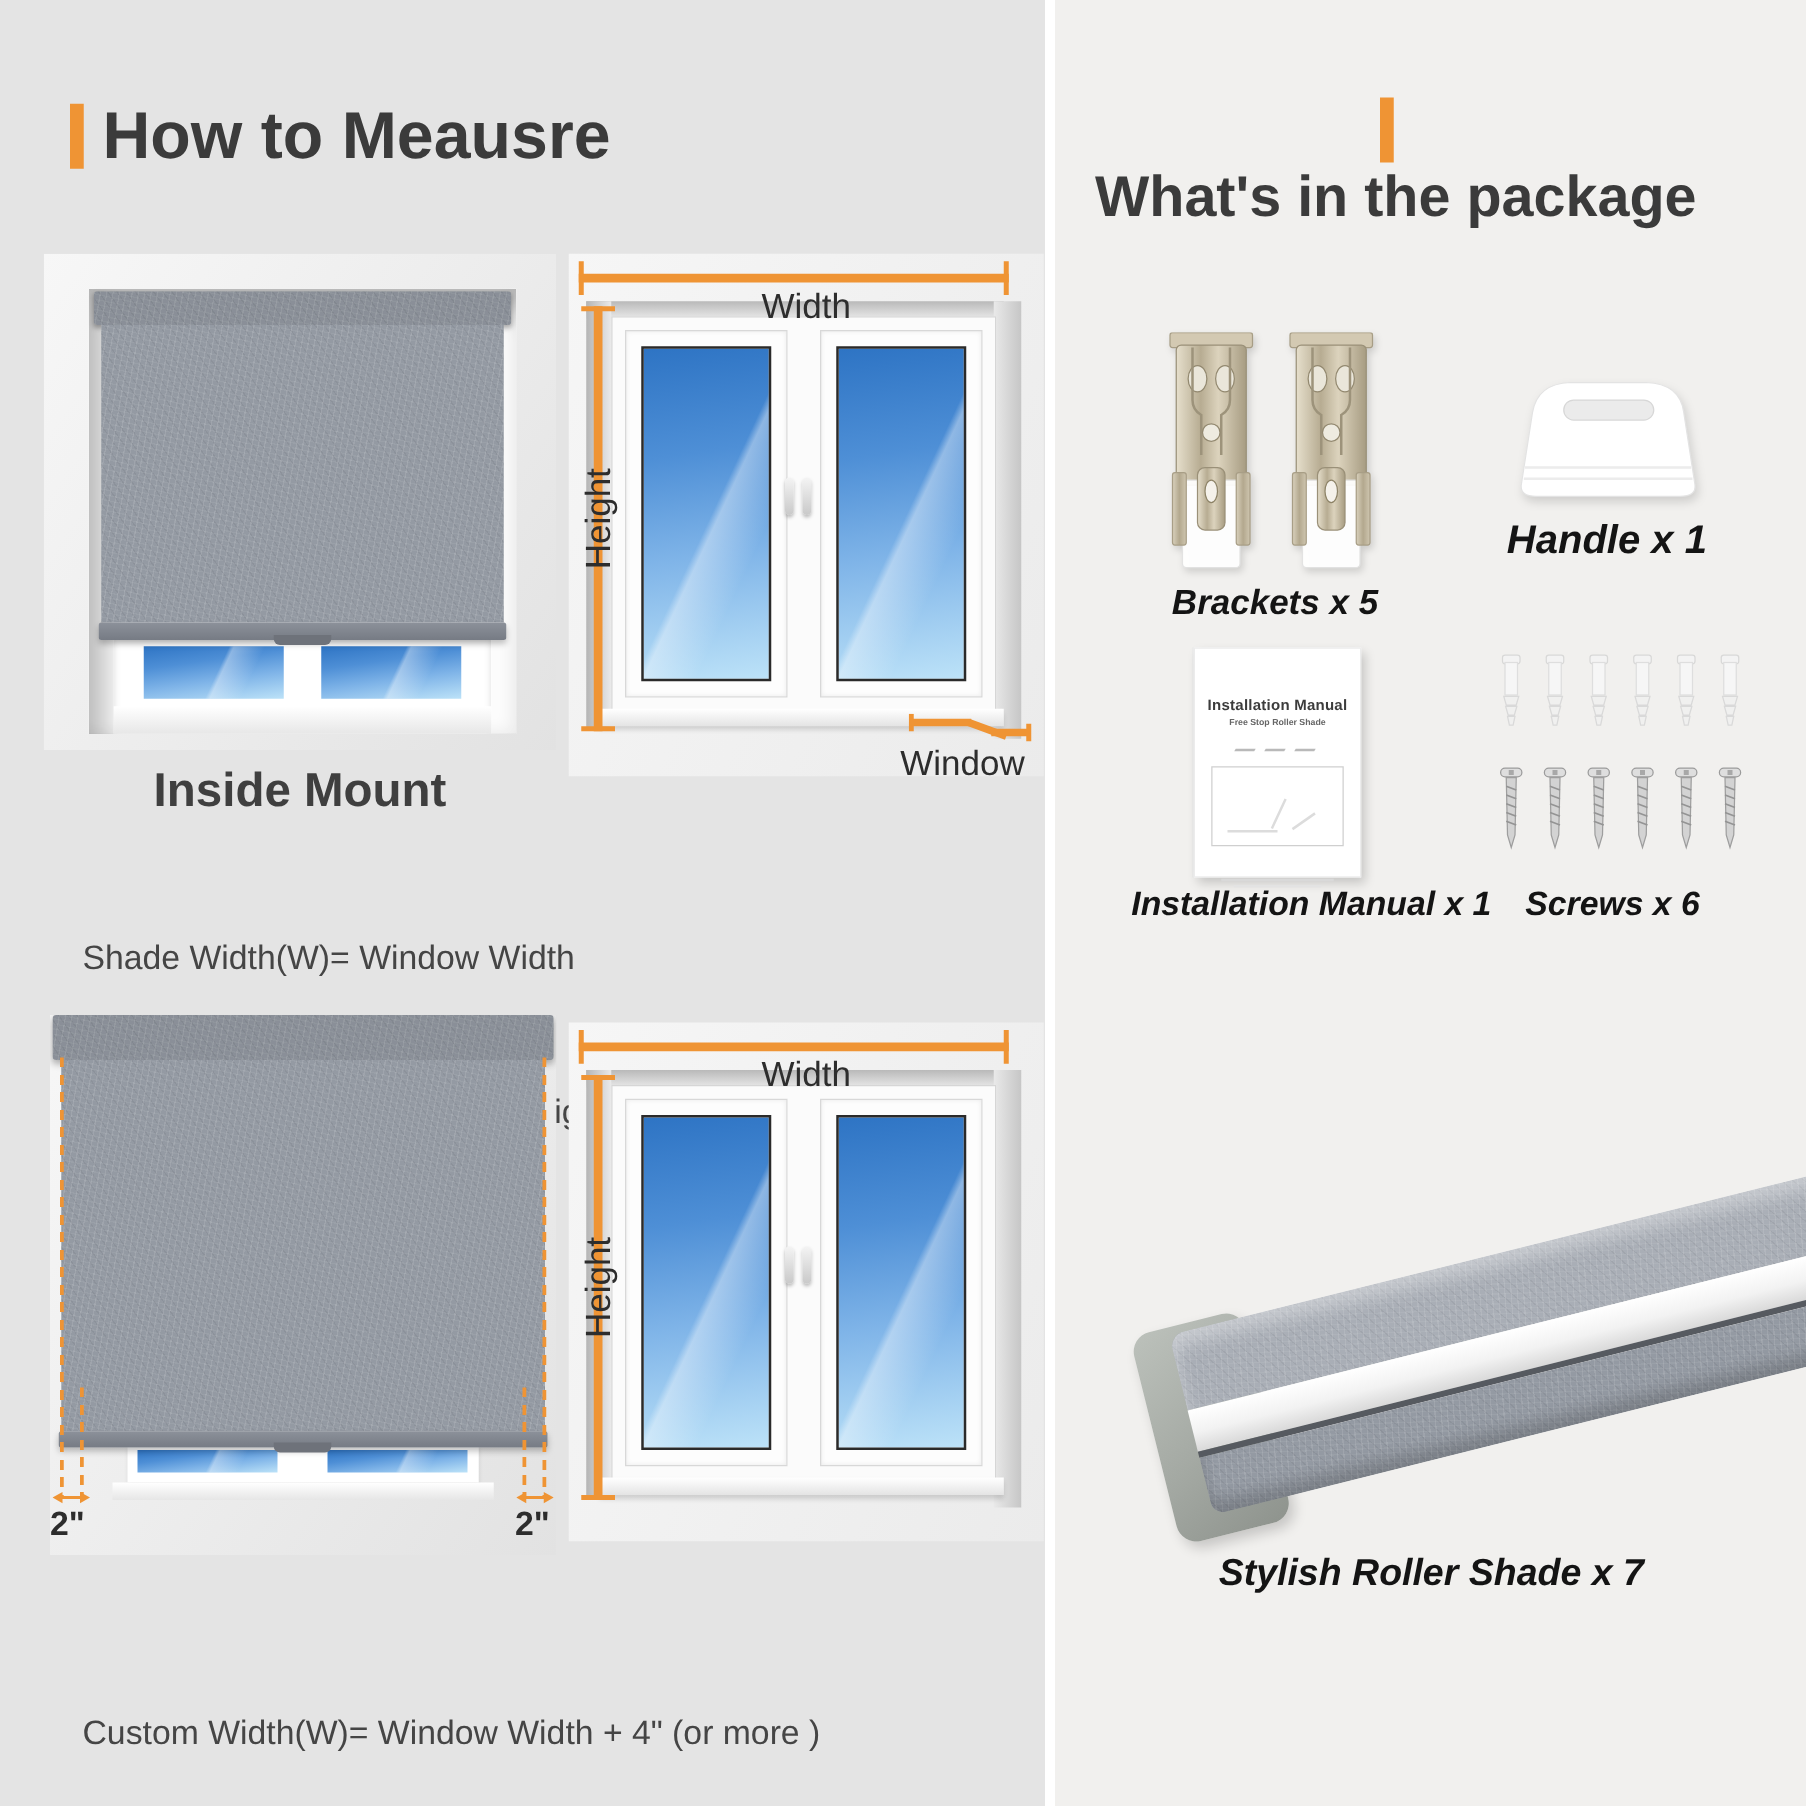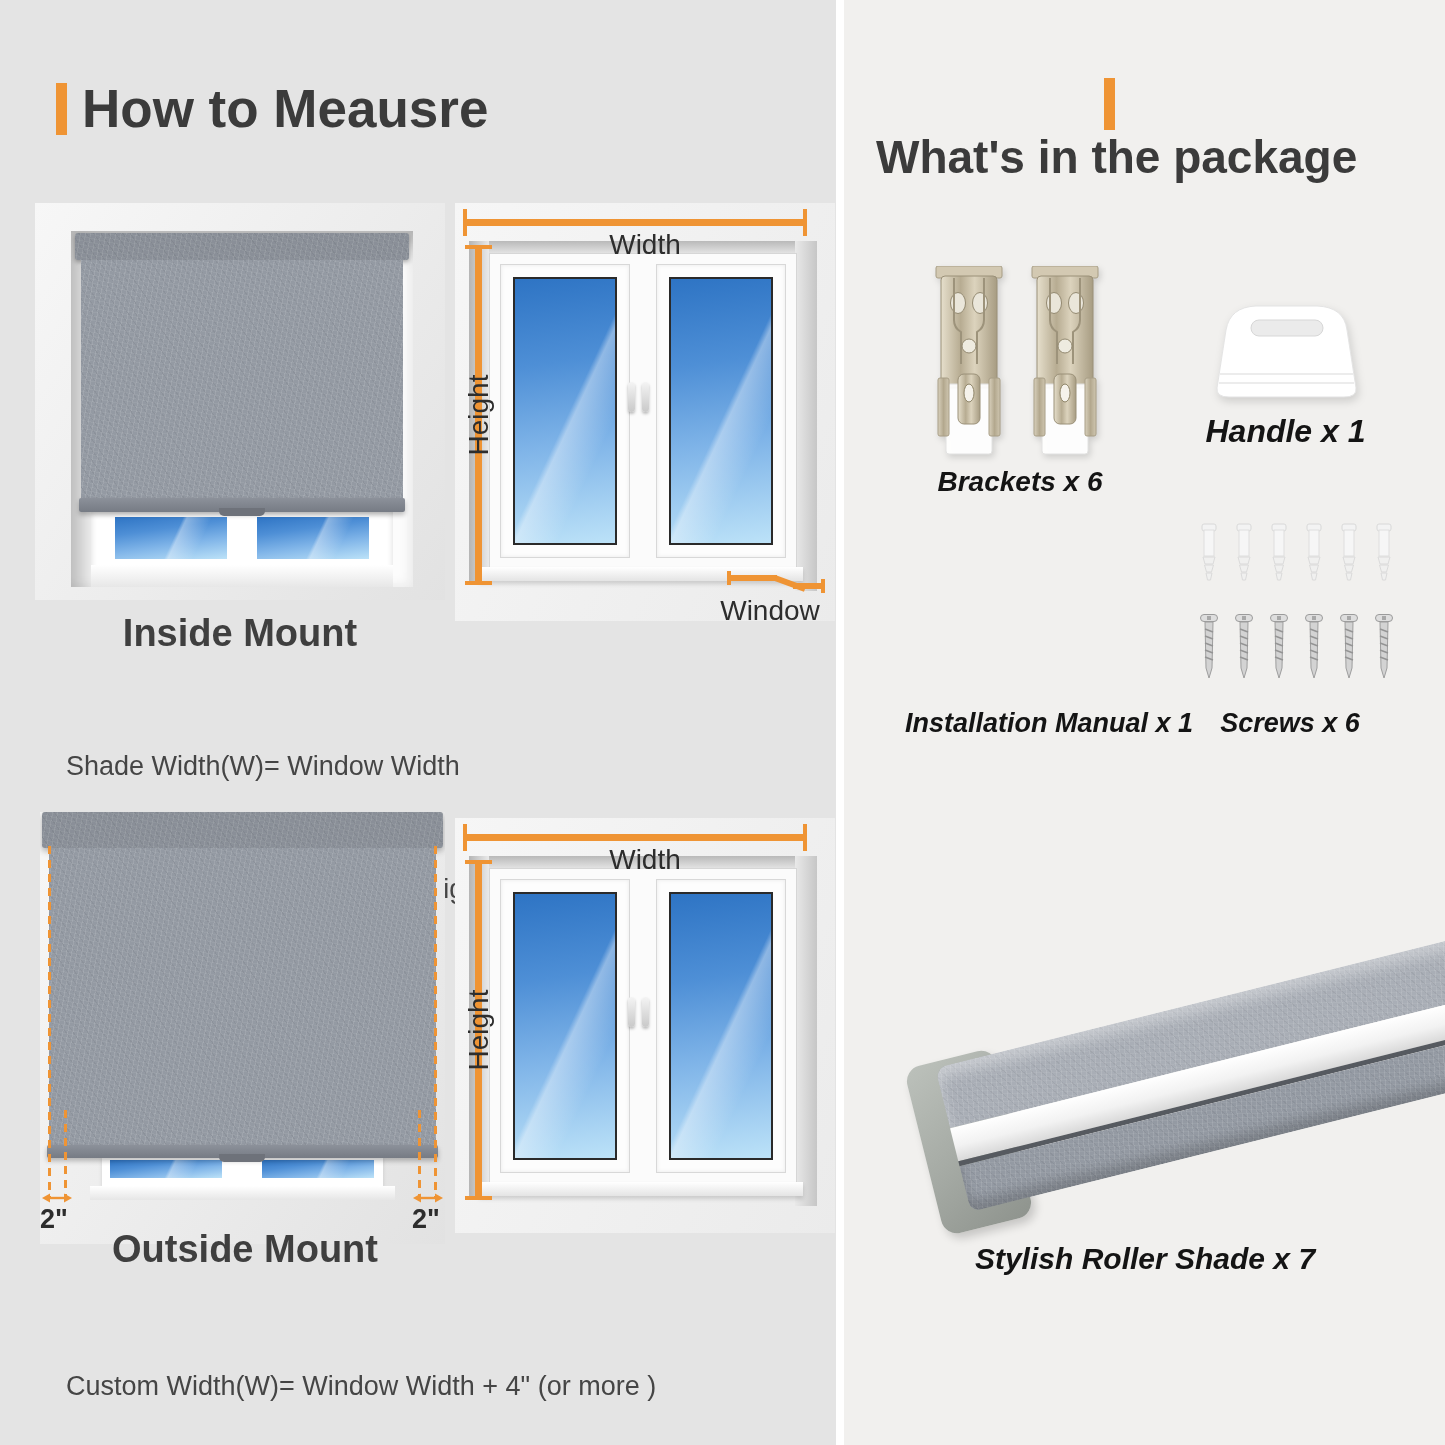--- a/index.html
+++ b/index.html
@@ -246,7 +246,7 @@
     <use href="#bkt" x="0" y="0"></use>
     <use href="#bkt" x="96" y="0"></use>
   </svg>
-  <div class="abs item-label" style="left:895px;top:466px;width:250px;font-size:28px;">Brackets x 6</div>
+  <div class="abs item-label" style="left:895px;top:466px;width:250px;font-size:28px;">Brackets x 5</div>
 
   <svg class="abs" style="left:1193px;top:294px;filter:drop-shadow(2px 4px 4px rgba(0,0,0,0.14));" width="185" height="115" viewBox="0 0 185 115">
     <path d="M24 94 L33 36 Q37 13 63 12 L124 12 Q151 13 154 36 L163 94 Q164 103 151 103 L36 103 Q23 103 24 94 Z" fill="#ffffff" stroke="#e3e3e3"></path>

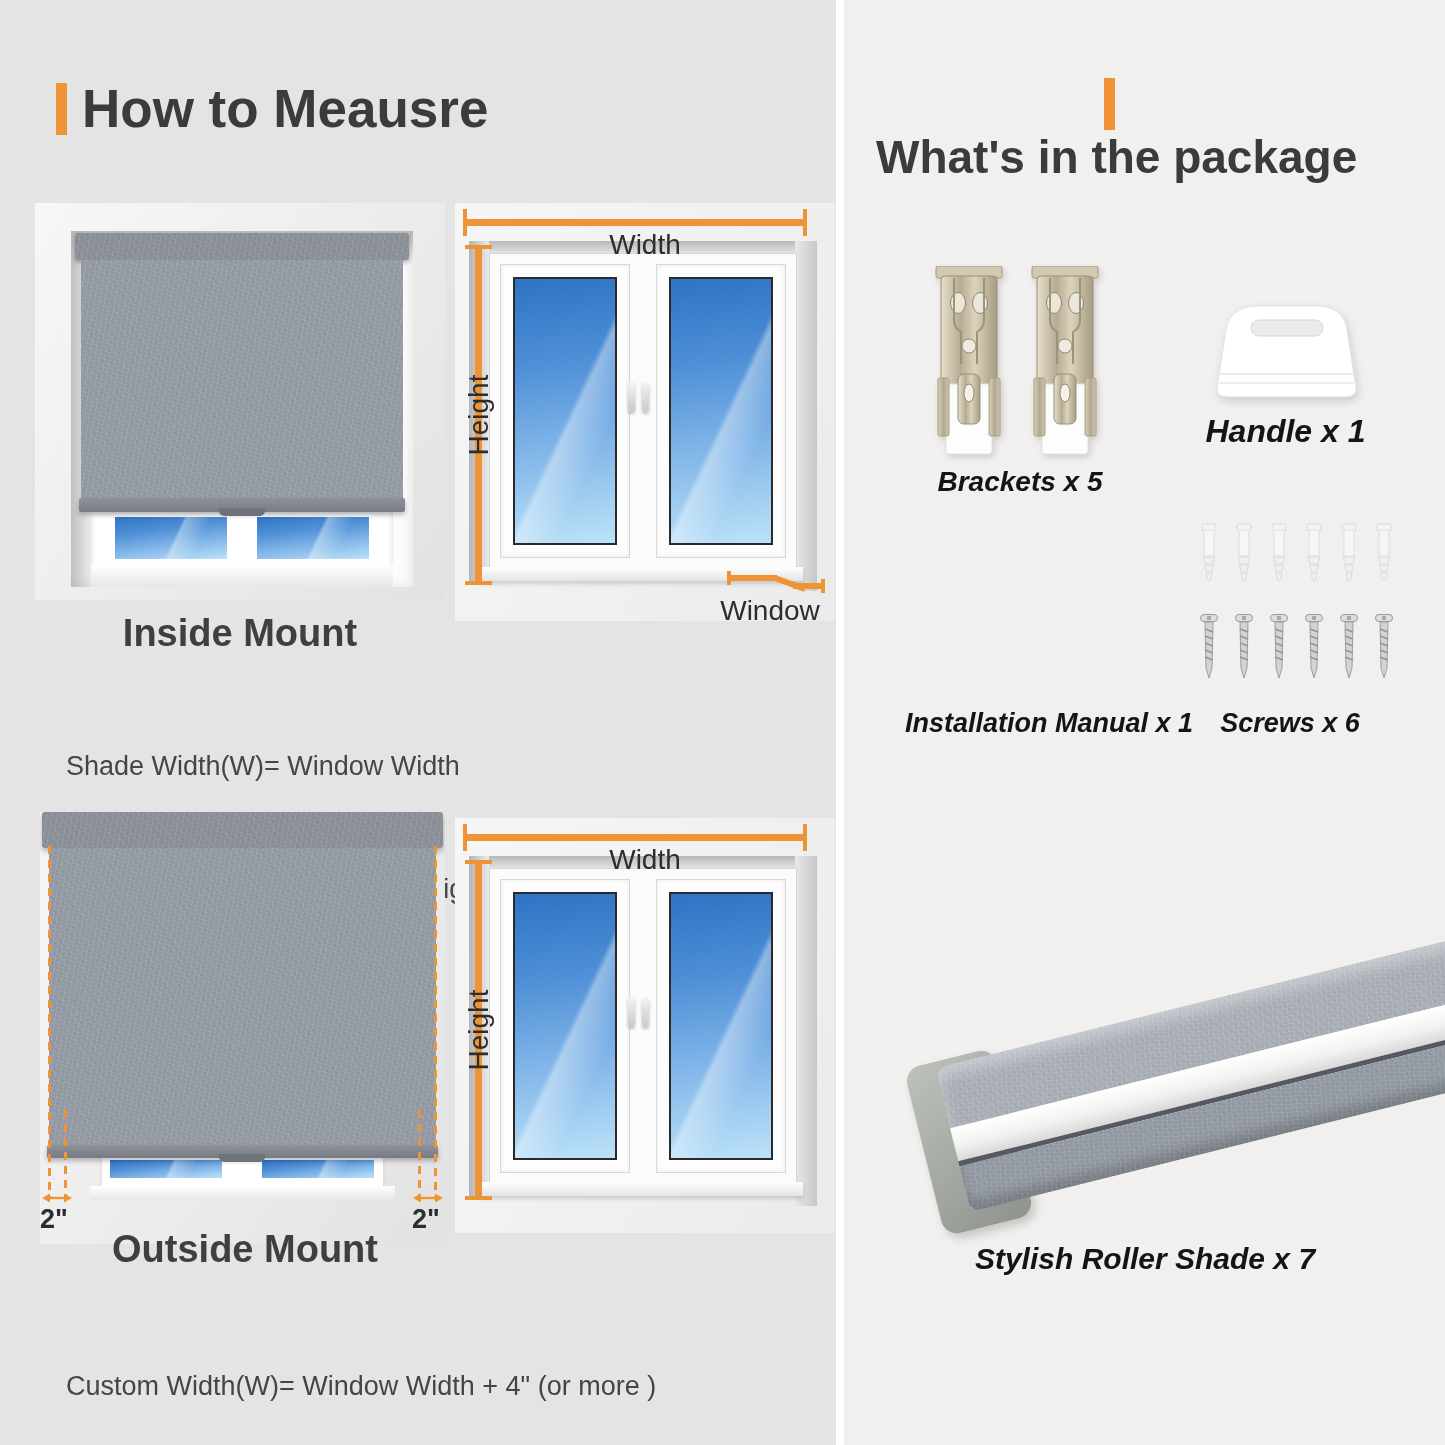--- a/index.html
+++ b/index.html
@@ -255,6 +255,22 @@
   </svg>
   <div class="abs item-label" style="left:1193px;top:413px;width:185px;font-size:32px;">Handle x 1</div>
 
+  <div class="abs manual-page" style="left:955px;top:518px;width:134px;height:184px;padding-top:38px;box-sizing:border-box;">
+    <div class="manual-title">Installation Manual</div>
+    <div class="manual-sub">Free Stop Roller Shade</div>
+    <div class="manual-marks">
+        <span></span>
+        <span></span>
+        <span></span>
+      </div>
+    <div class="manual-box">
+      <i style="left:12px;bottom:10px;width:40px;height:2px;"></i>
+      <i style="left:52px;bottom:12px;width:2px;height:26px;transform:rotate(25deg);"></i>
+      <i style="left:62px;bottom:18px;width:22px;height:2px;transform:rotate(-35deg);"></i>
+    </div>
+    <div class="manual-foot"></div>
+    <div class="manual-foot2"></div>
+  </div>
   <div class="abs item-label" style="left:905px;top:708px;width:270px;font-size:27px;white-space:nowrap;">Installation Manual x 1</div>
 
   <svg class="abs" style="left:1198px;top:522px;" width="196" height="172" viewBox="0 0 196 172">

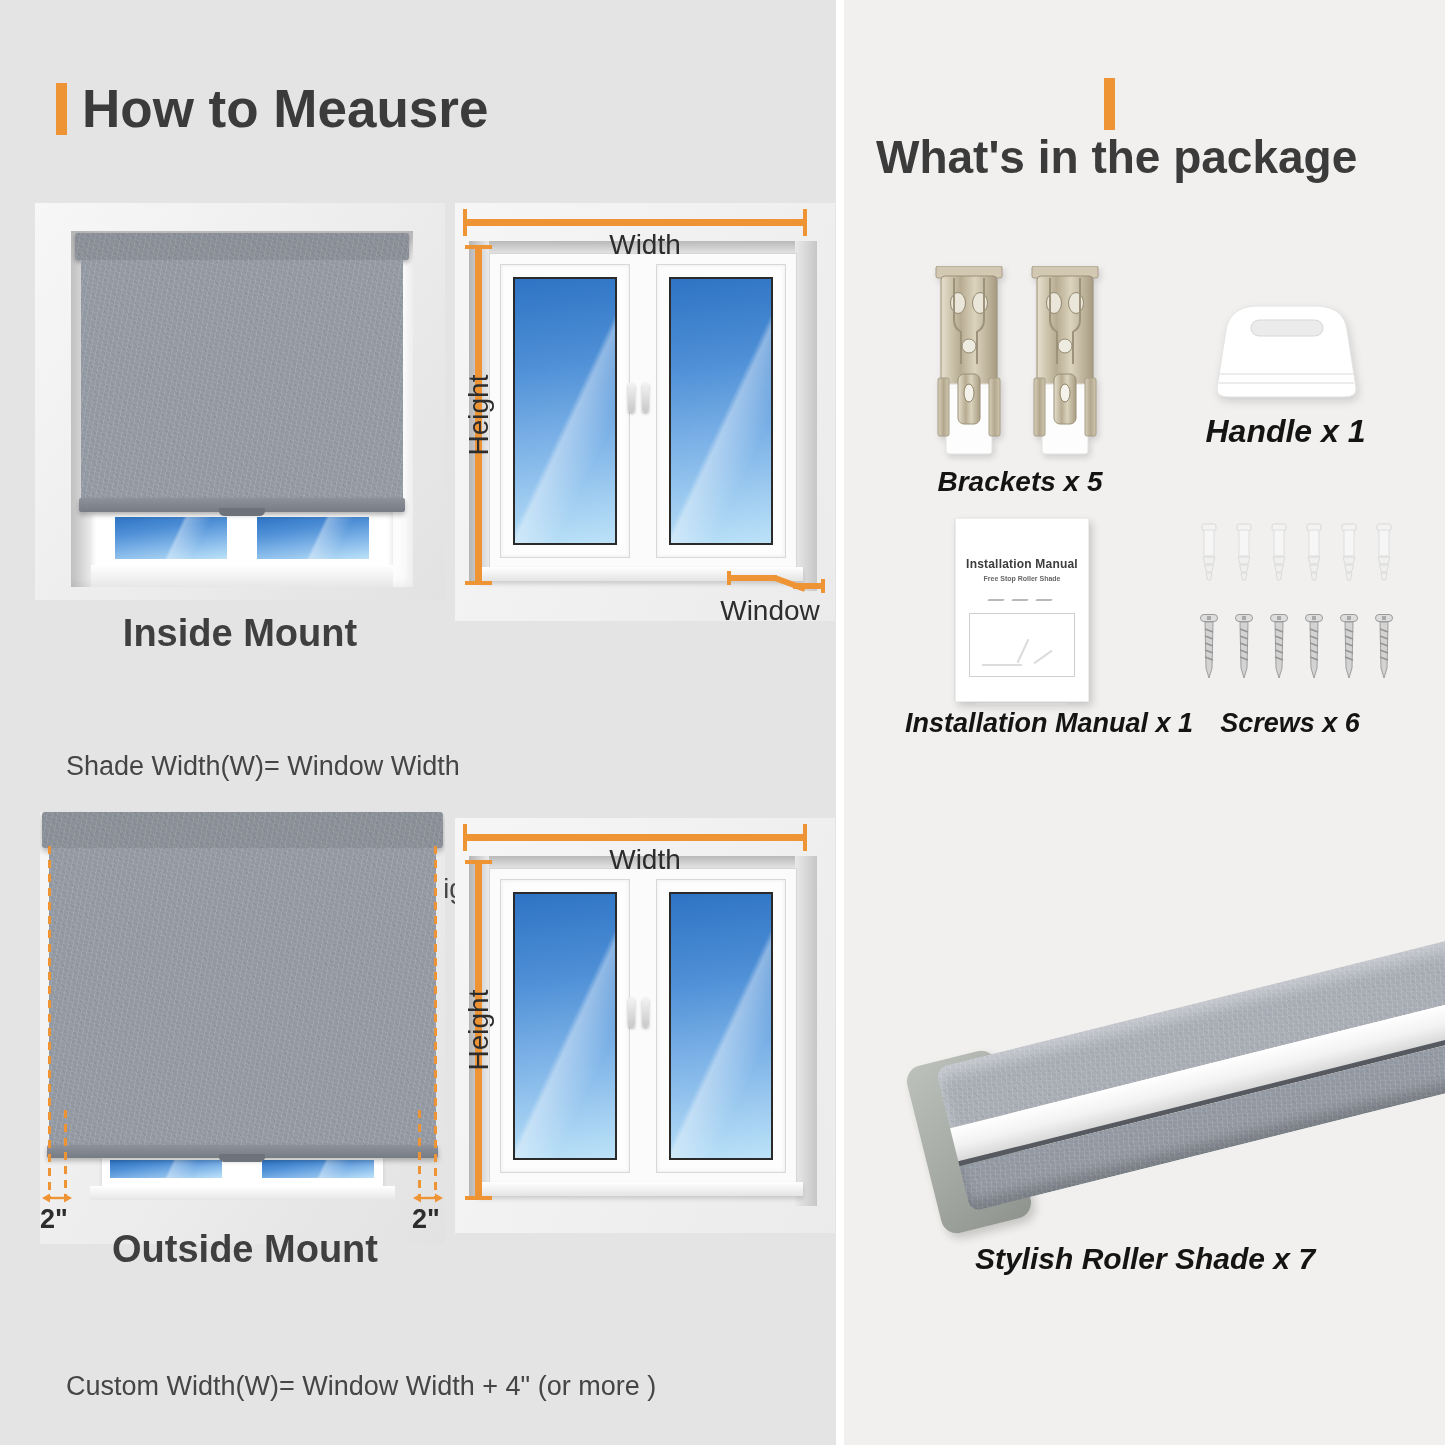--- a/index.html
+++ b/index.html
@@ -205,7 +205,6 @@
     <div class="dim-label" style="left:-76px;top:196px;width:200px;text-align:center;transform:rotate(-90deg);">Height</div>
   </div>
 
-  <div class="abs section-h" style="left:40px;top:1228px;width:410px;">Outside Mount</div>
   <div class="abs spec-lines" style="left:66px;top:1284px;">
     <div>Custom Width(W)= Window Width + 4" (or more )</div>
     

